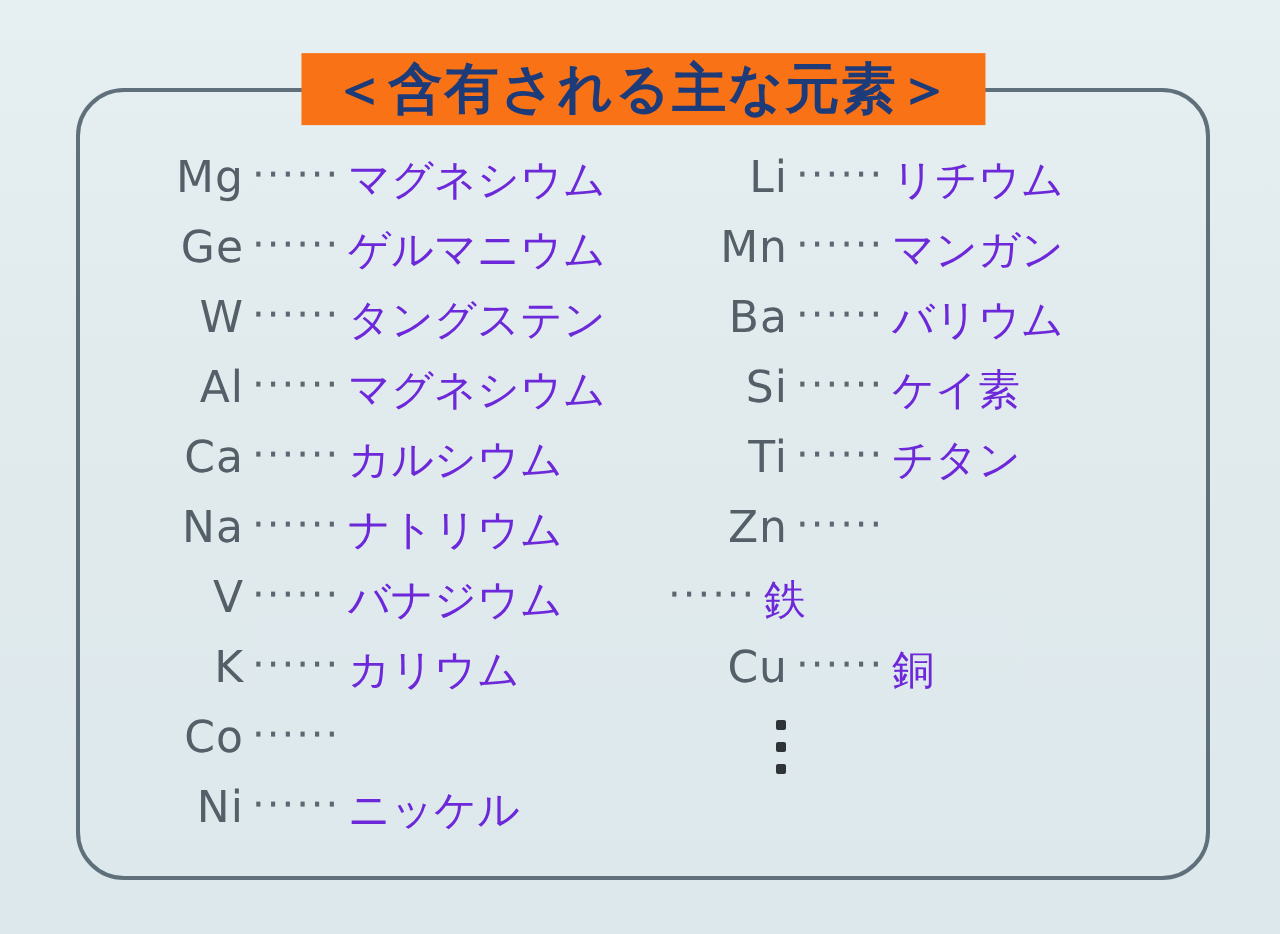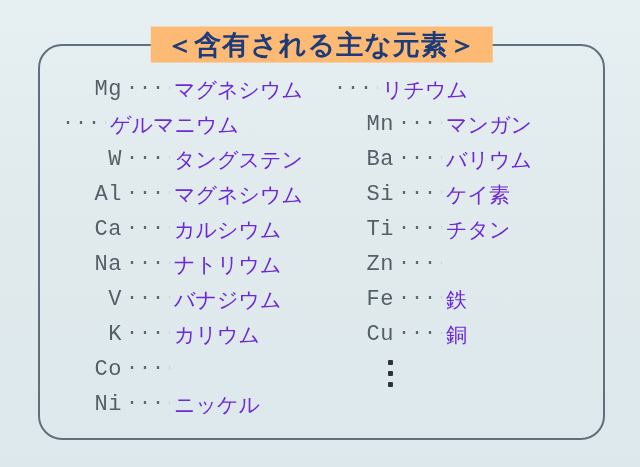--- a/index.html
+++ b/index.html
@@ -30,7 +30,7 @@
     top: 0;
     left: 50%;
     transform: translate(-50%, -54%);
-    background: #fdba74;
+    background: #f97316;
     padding: 0 16px;
     font-size: 27px;
     font-weight: bold;

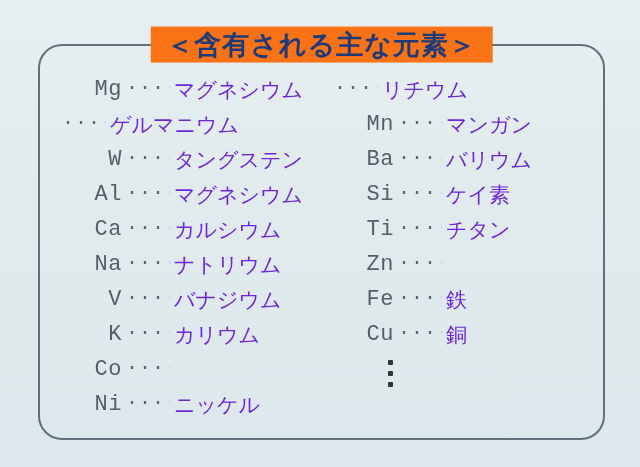--- a/index.html
+++ b/index.html
@@ -45,7 +45,6 @@
   }
   .col {
     box-sizing: border-box;
-    font-family: Liberation Mono, monospace;
   }
   .col-left  { flex: 0 0 272px; }
   .col-right { flex: 1; }

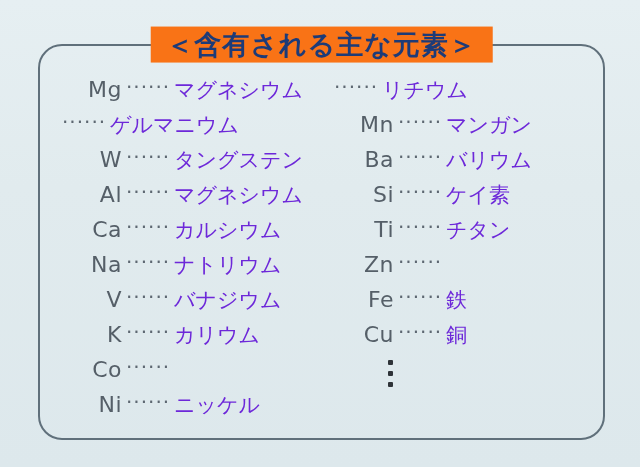--- a/index.html
+++ b/index.html
@@ -163,6 +163,7 @@
 
     <div class="col col-right">
       <div class="row">
+        <span class="sym">Li</span>
         <span class="leader">··········</span>
         <span class="name">リチウム</span>
       </div>

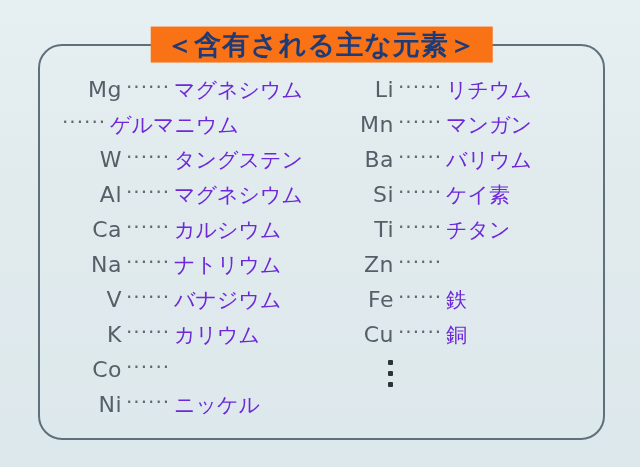--- a/index.html
+++ b/index.html
@@ -117,6 +117,7 @@
         <span class="name">マグネシウム</span>
       </div>
       <div class="row">
+        <span class="sym">Ge</span>
         <span class="leader">··········</span>
         <span class="name">ゲルマニウム</span>
       </div>

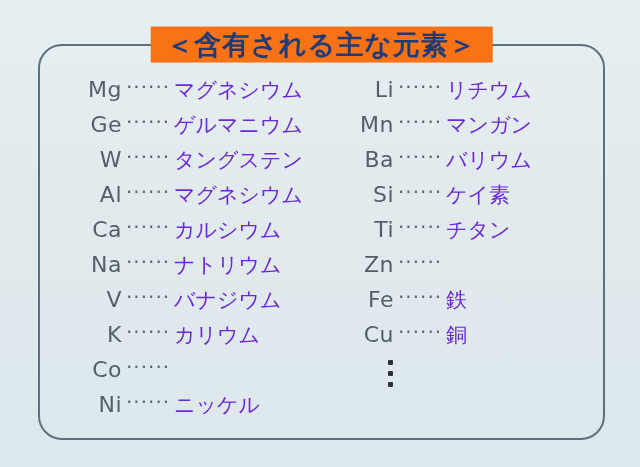--- a/index.html
+++ b/index.html
@@ -193,7 +193,6 @@
         <span class="leader">··········</span>
       </div>
       <div class="row">
-        <span class="sym">Fe</span>
         <span class="leader">··········</span>
         <span class="name">鉄</span>
       </div>

